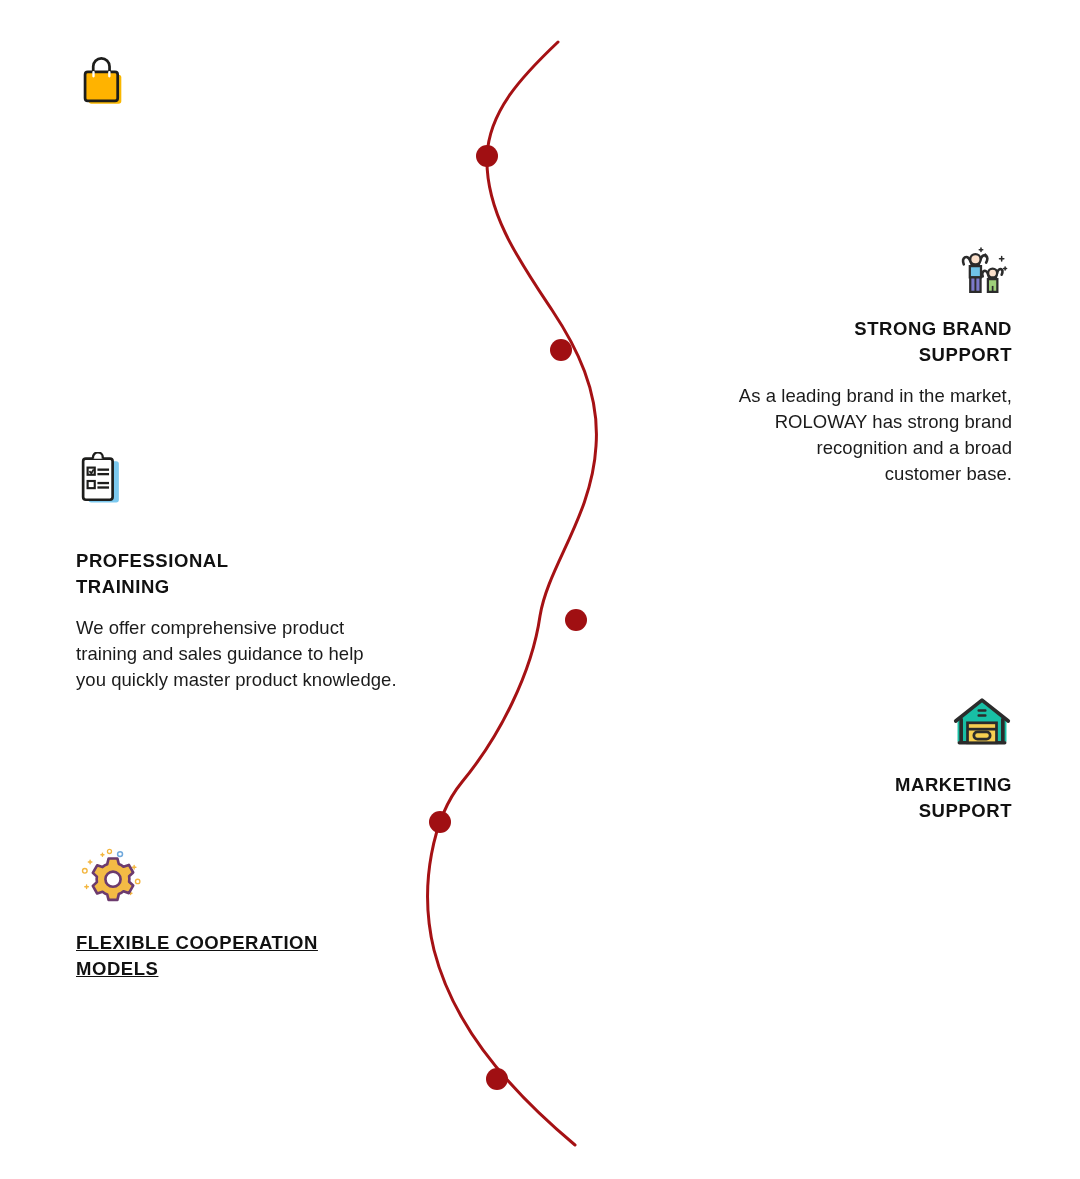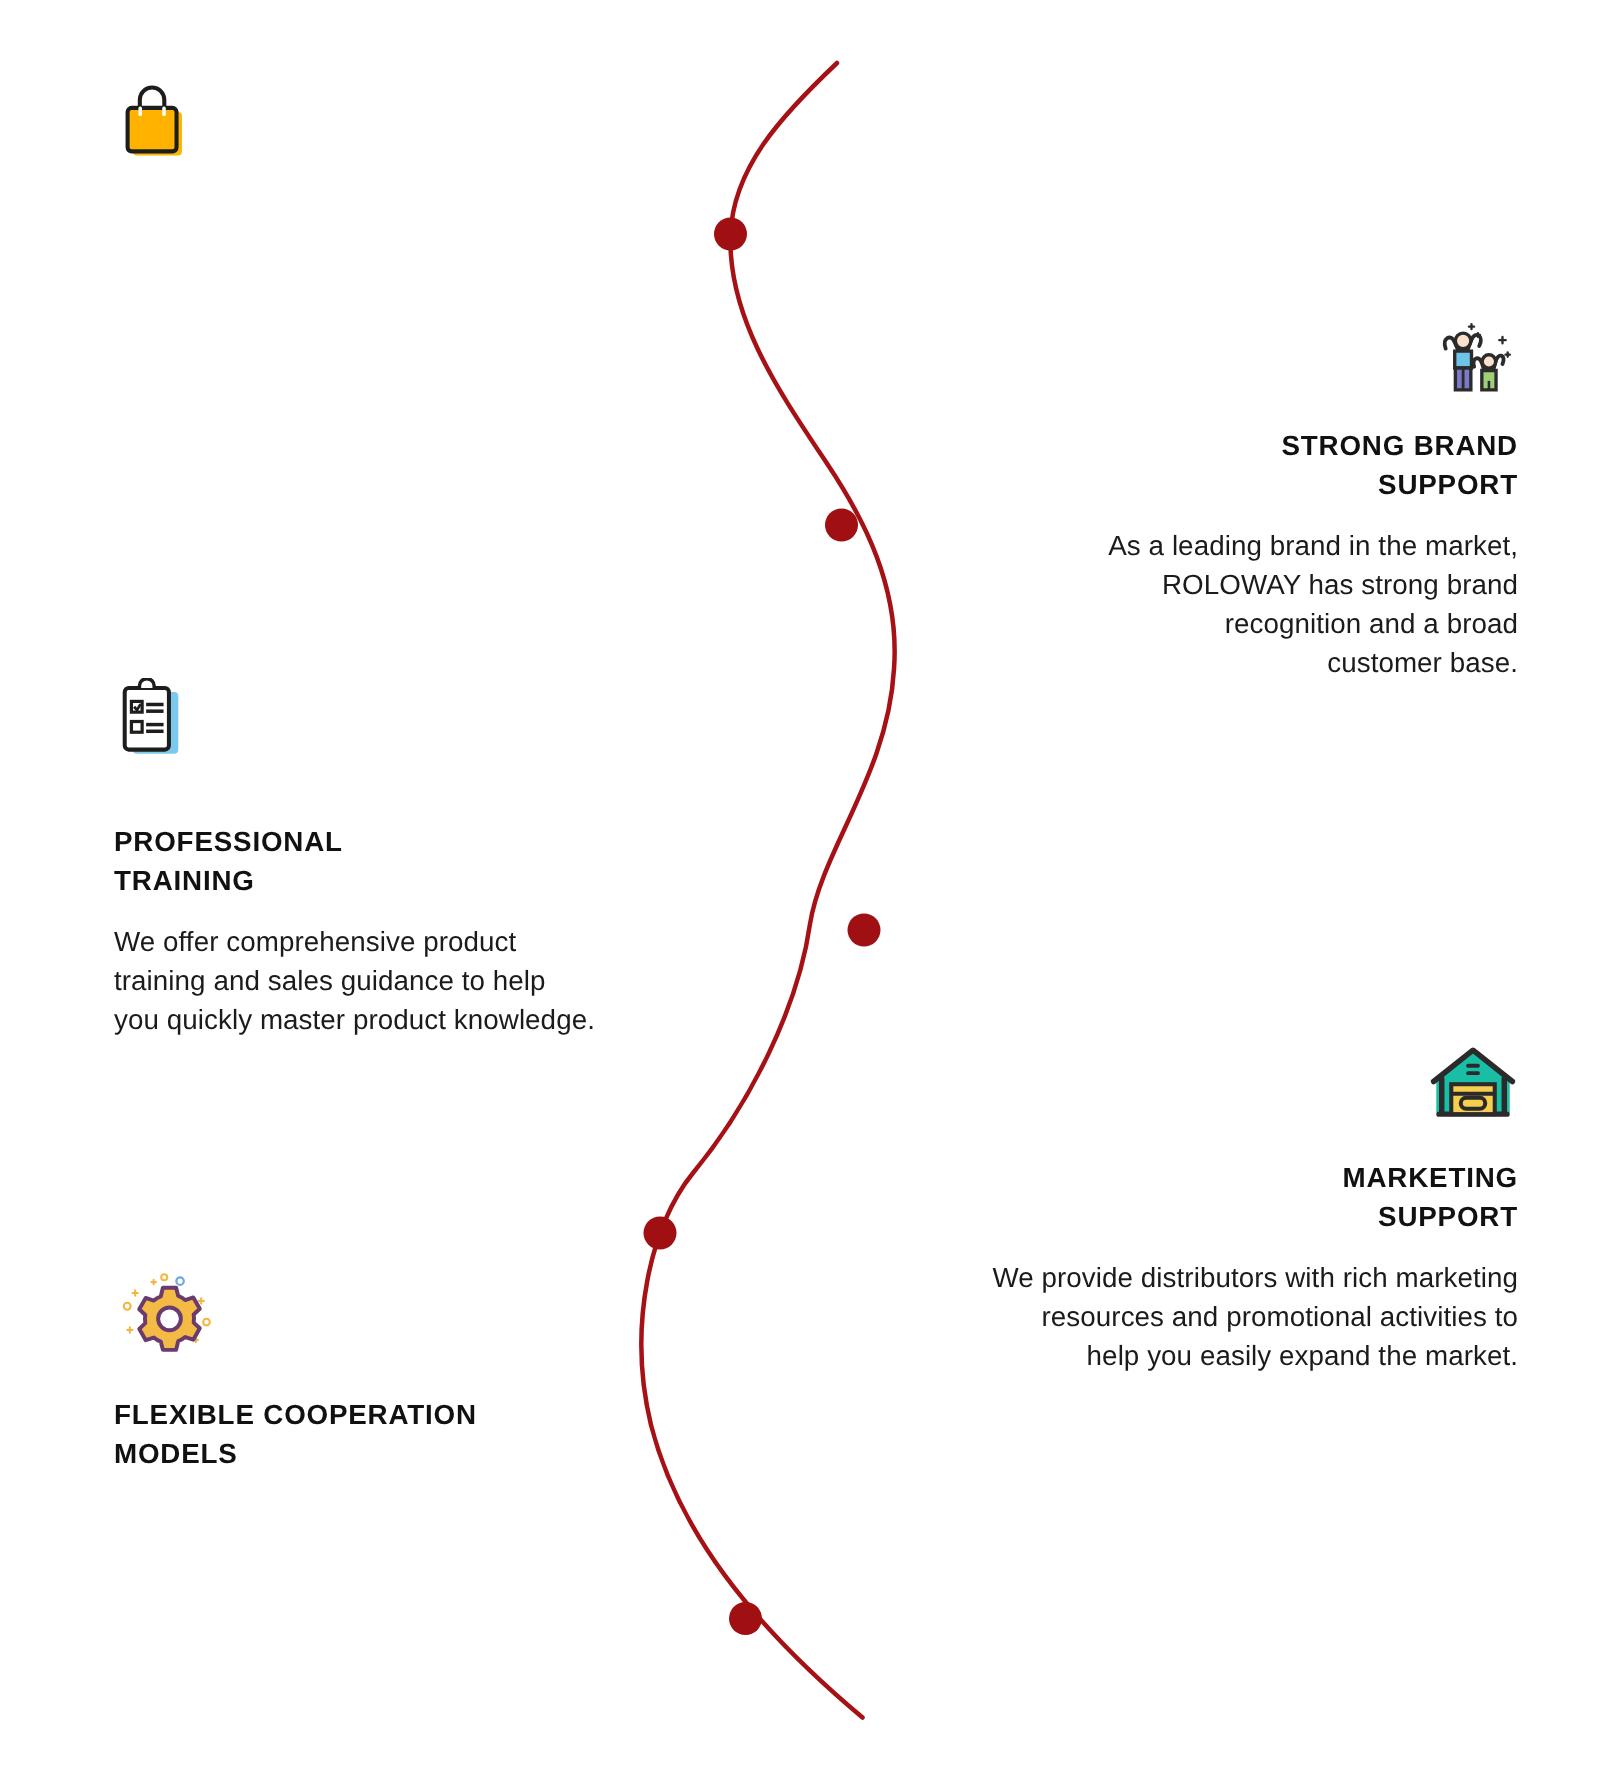--- a/index.html
+++ b/index.html
@@ -66,7 +66,7 @@
 
   
   #feat-0 { left: 76px;  top: 52px;  width: 372px; }
-  #feat-1 { left: 640px; top: 210px; width: 372px; }
+  #feat-1 { left: 640px; top: 242px; width: 372px; }
   #feat-2 { left: 76px;  top: 452px; width: 400px; }
   #feat-3 { left: 568px; top: 692px; width: 444px; }
   #feat-4 { left: 76px;  top: 846px; width: 380px; }

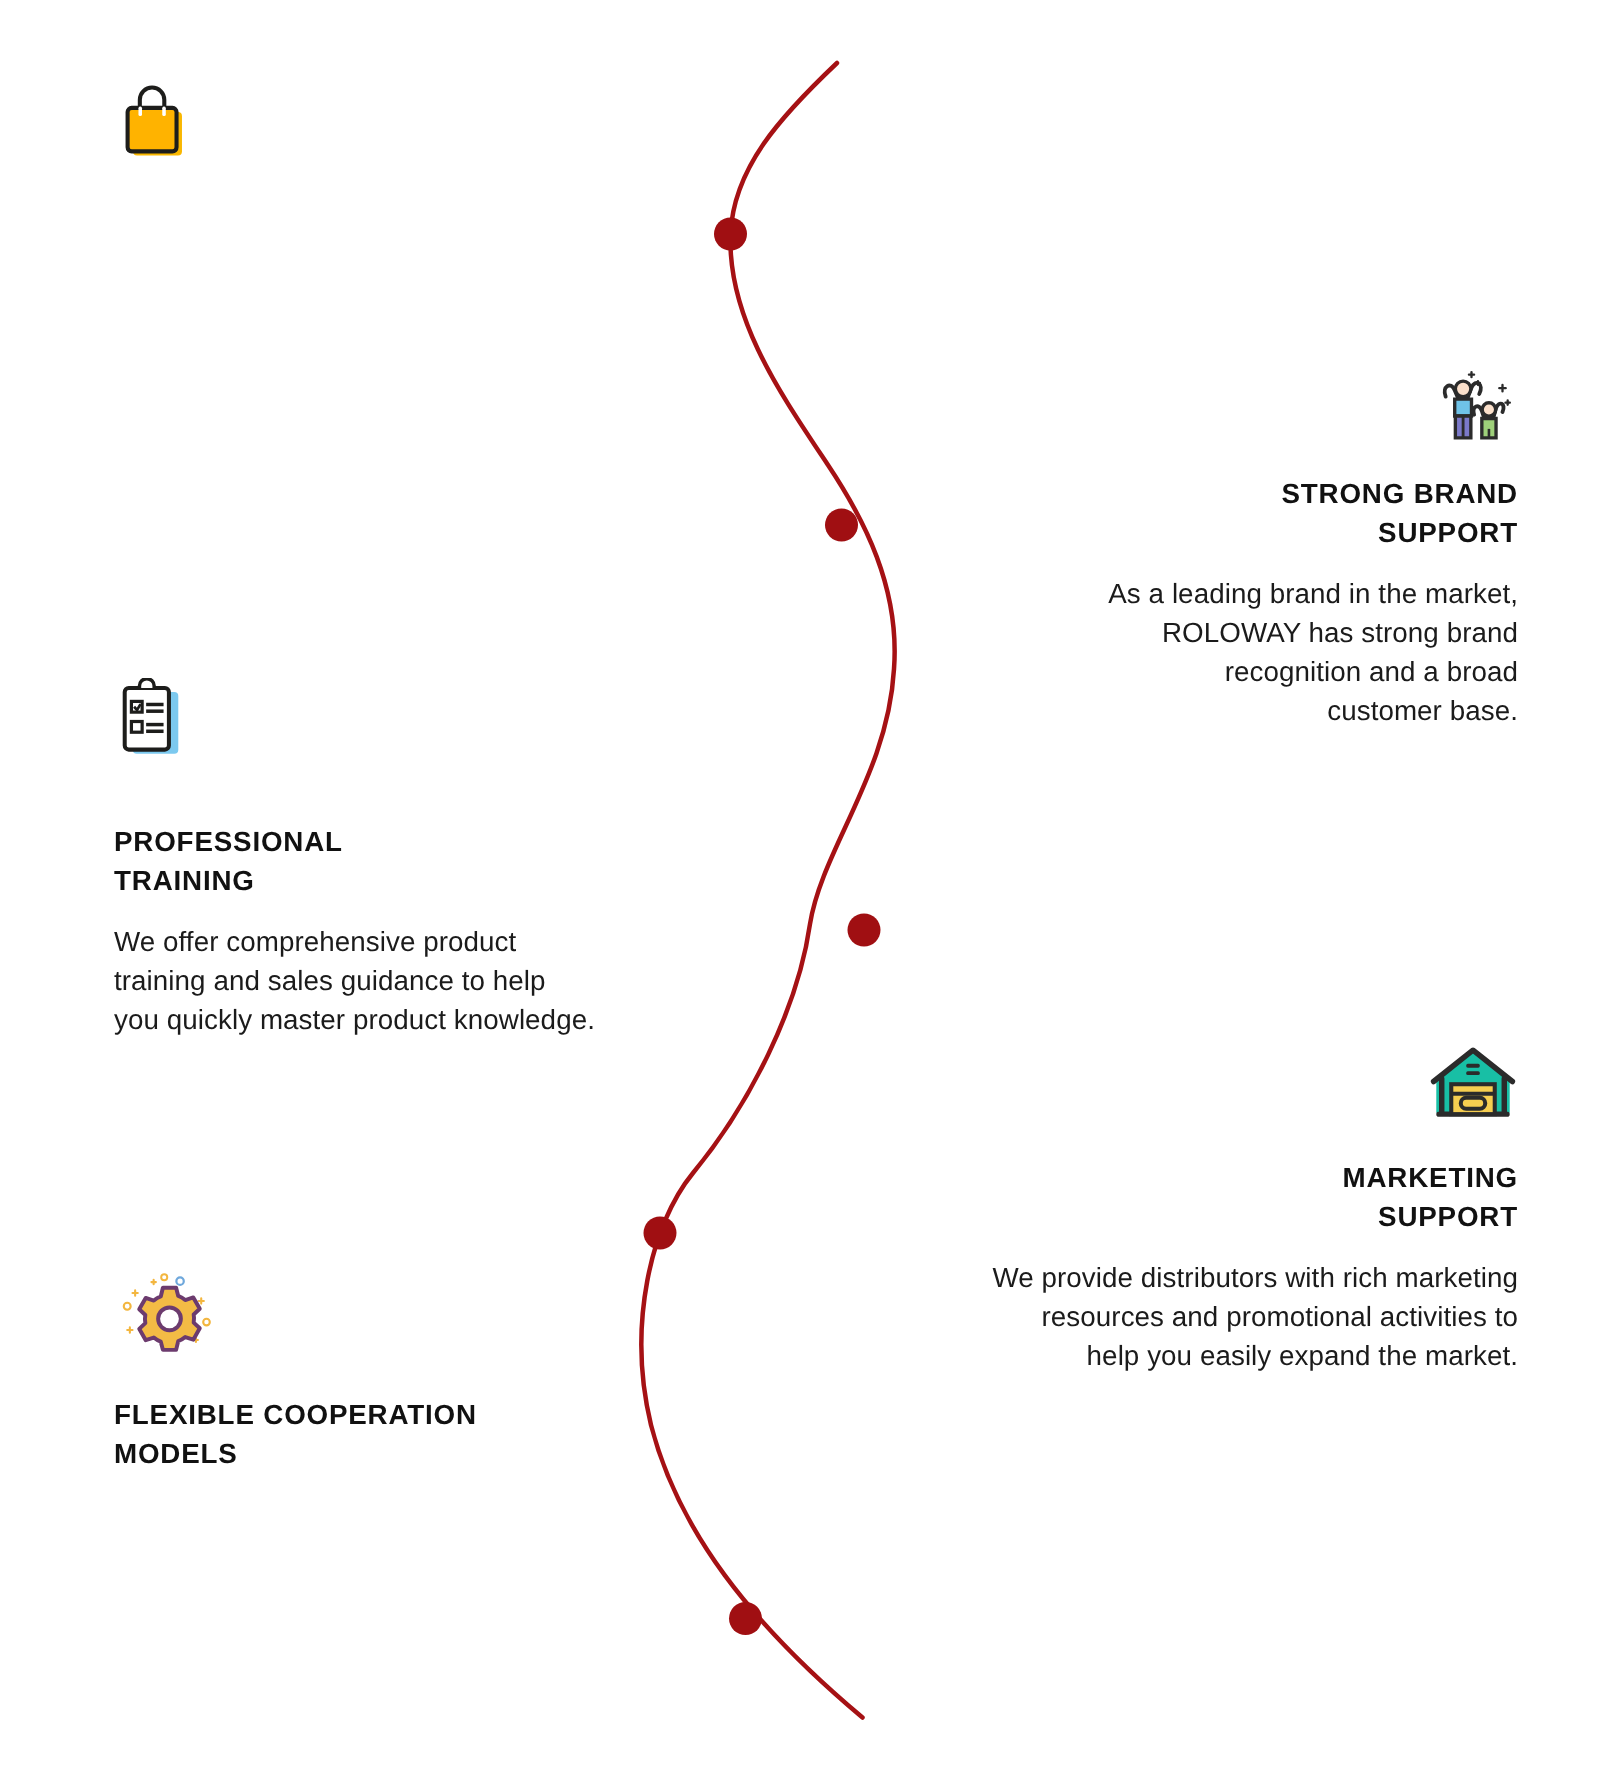--- a/index.html
+++ b/index.html
@@ -175,9 +175,6 @@
     </span>
     <div class="f-title">MARKETING
 SUPPORT</div>
-    <p class="f-body">We provide distributors with rich marketing
-resources and promotional activities to
-help you easily expand the market.</p>
   </div>
 
   <div class="feature left" id="feat-4">

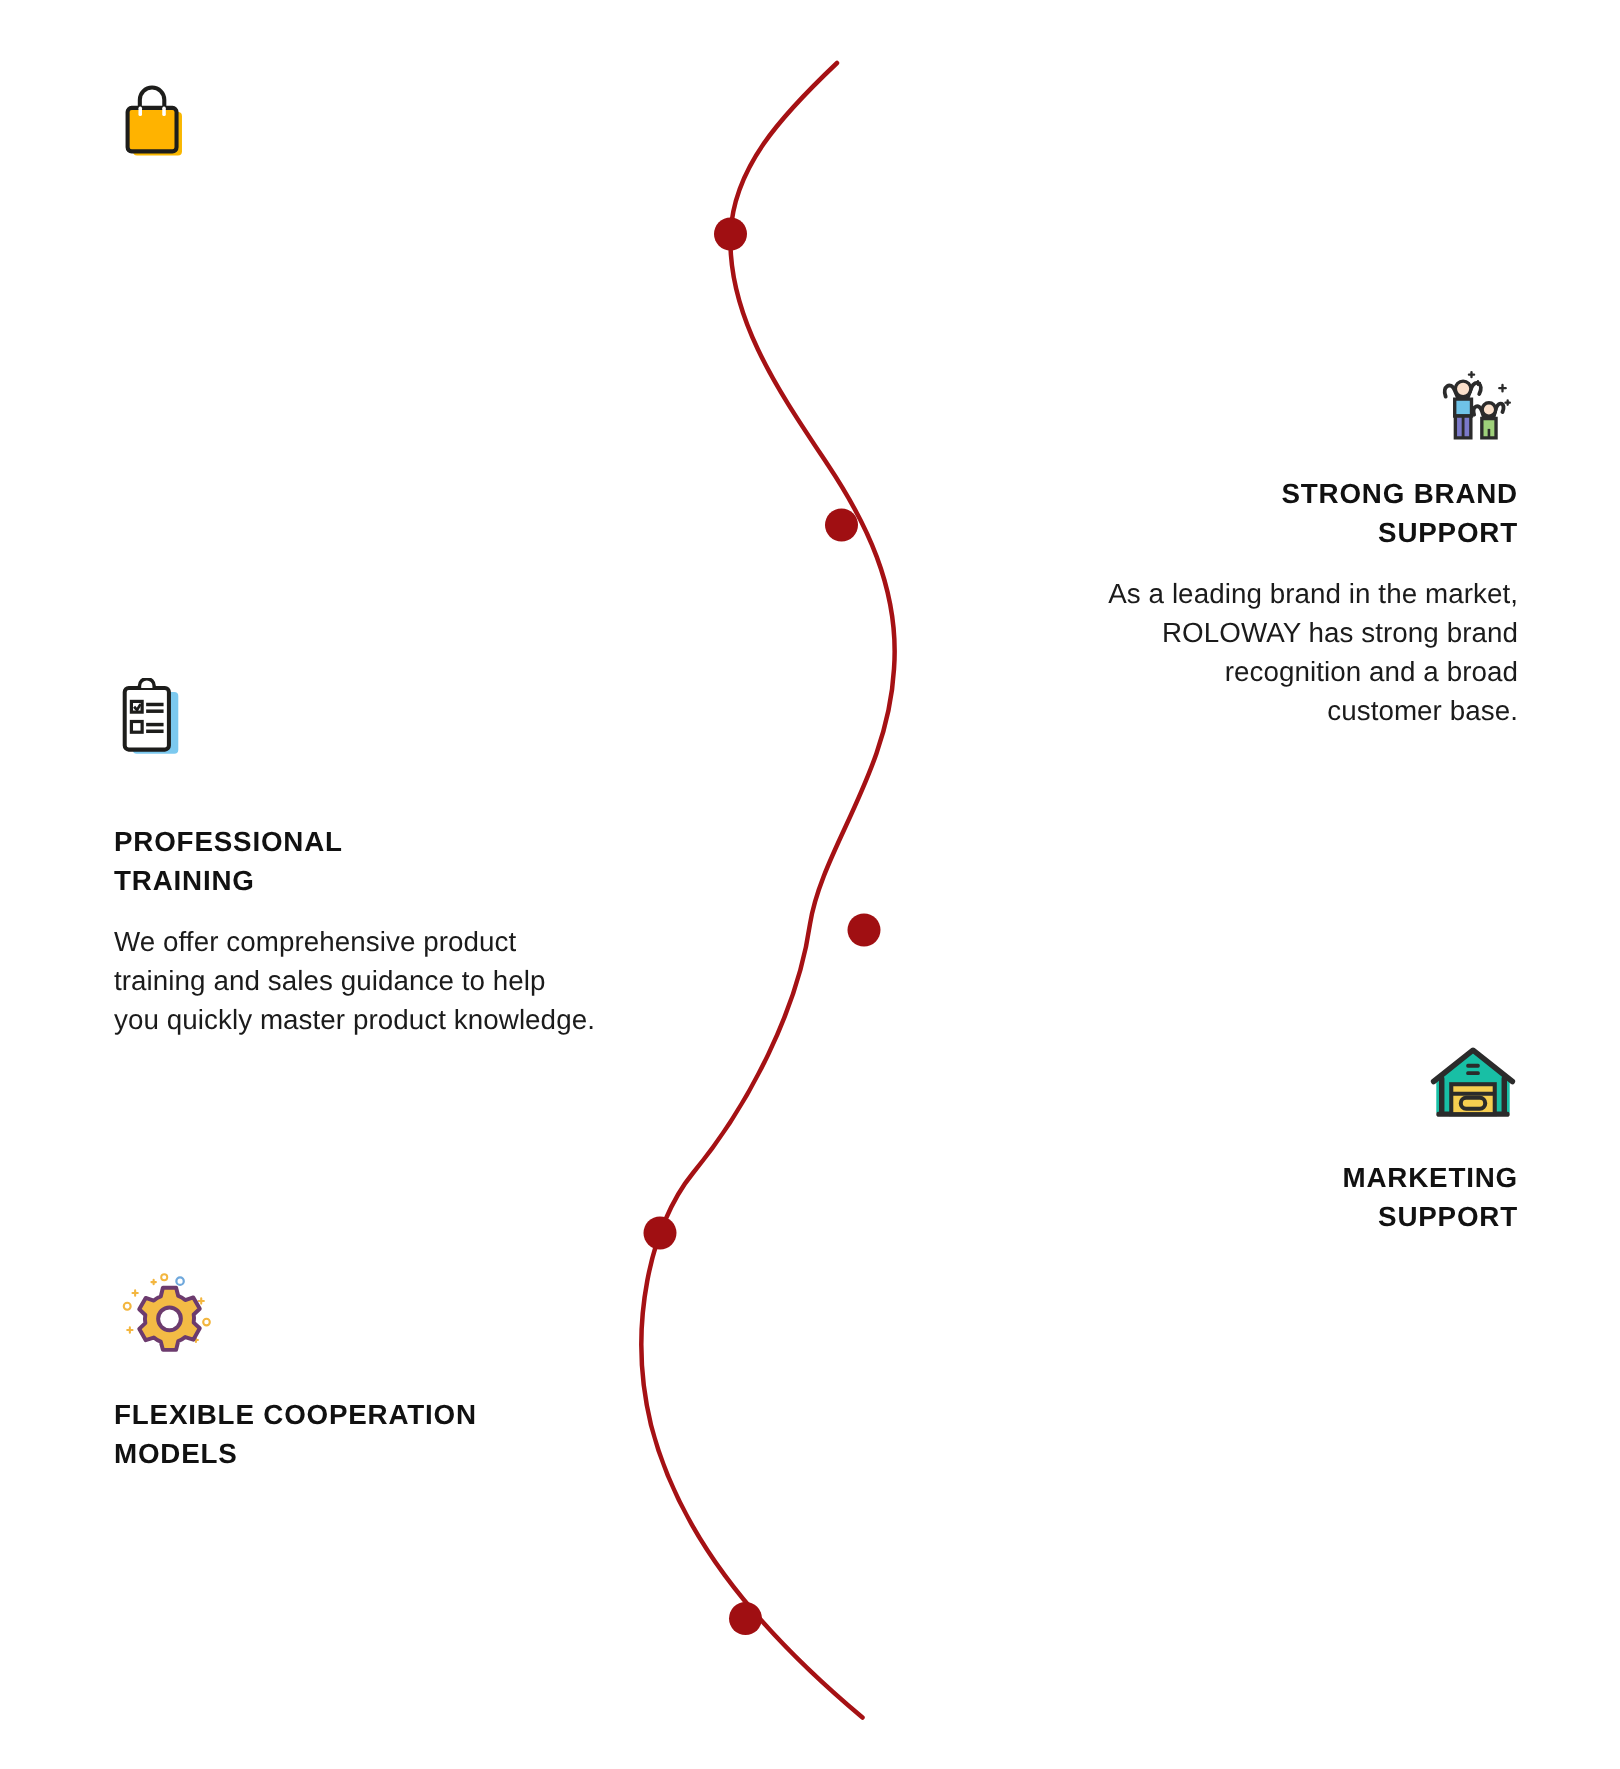--- a/index.html
+++ b/index.html
@@ -75,7 +75,7 @@
   #feat-1 .f-title { margin-top: 12px; }
   #feat-2 .f-title { margin-top: 38px; }
   #feat-3 .f-title { margin-top: 22px; }
-  #feat-4 .f-title { margin-top: 22px; }
+  #feat-4 .f-title { margin-top: 22px; text-decoration: underline; }
 </style>
 </head>
 <body>

